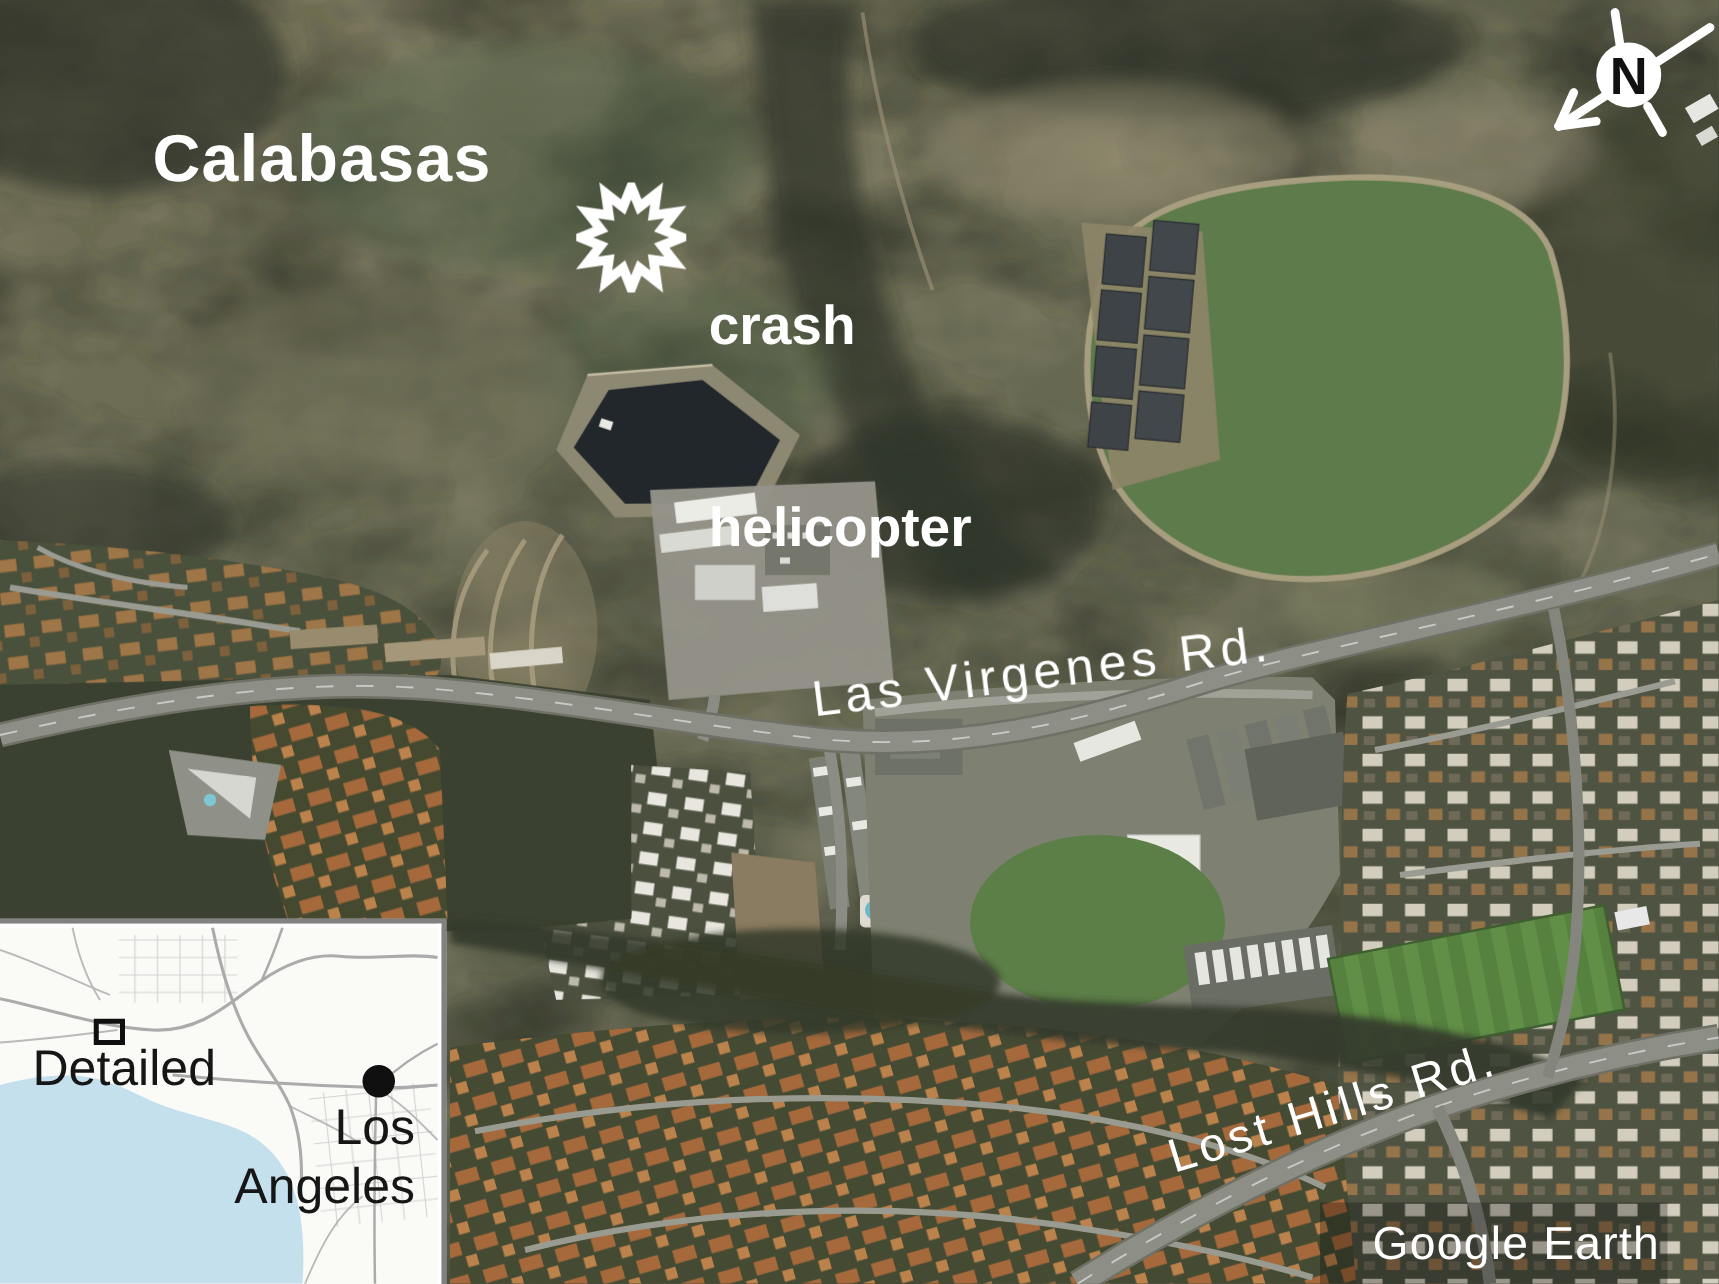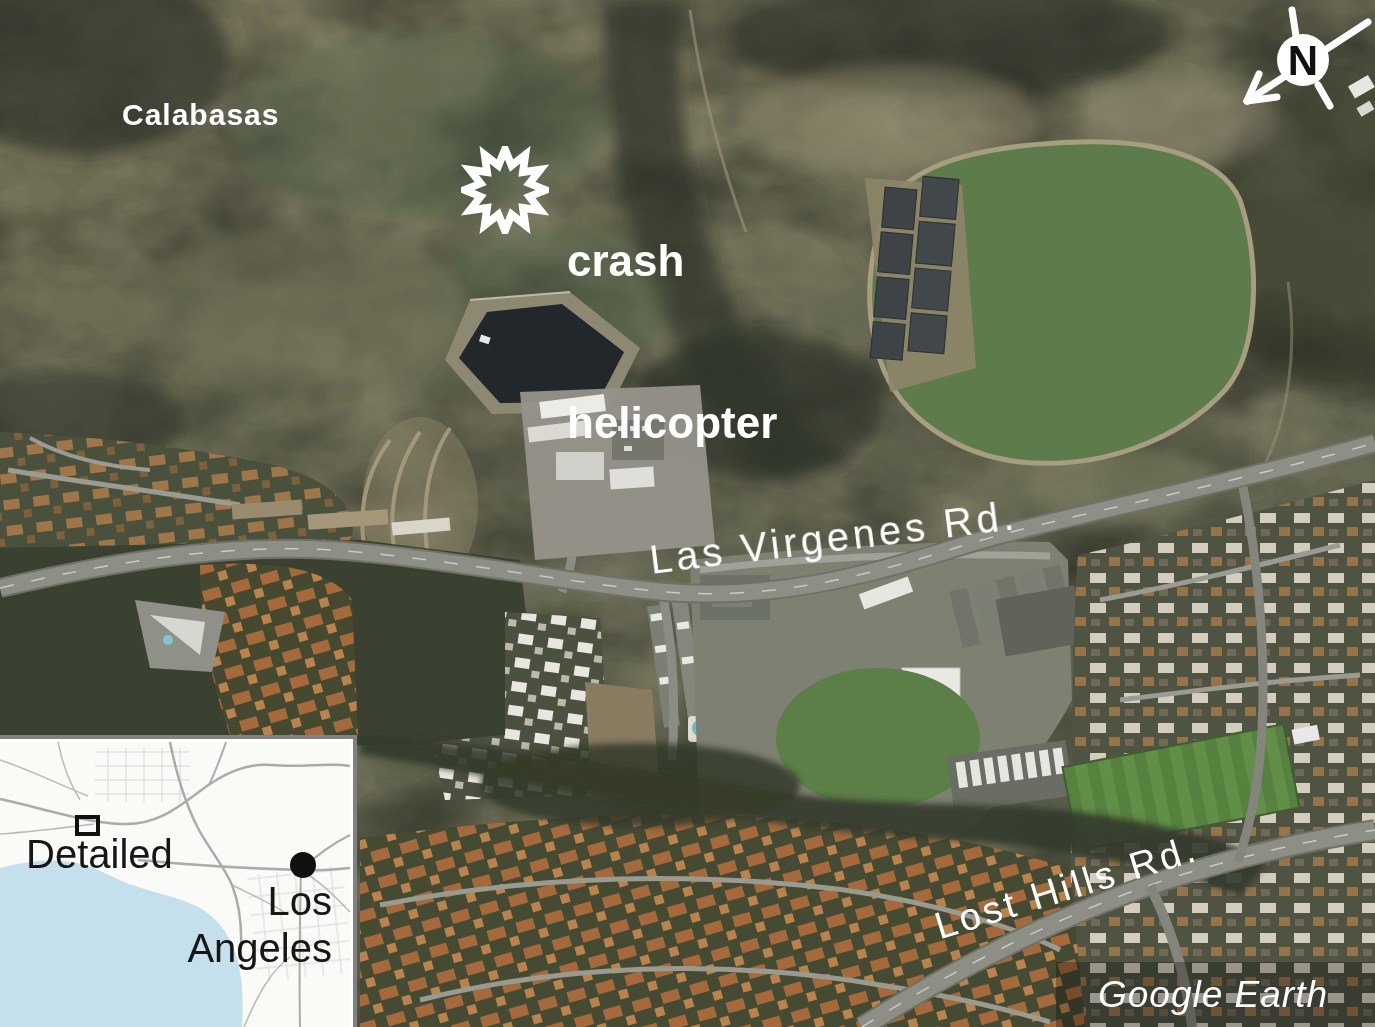--- a/index.html
+++ b/index.html
@@ -7,7 +7,7 @@
          font-family:"Liberation Sans",sans-serif;background:#666a54;}
   .stage > svg.map{position:absolute;left:0;top:0;}
   .maplabel{position:absolute;color:#ffffff;font-weight:700;line-height:1.18;white-space:pre;}
-  #lbl-region{left:122px;top:97px;font-size:30px;letter-spacing:1px;}
+  #lbl-region{left:122px;top:97px;font-size:53px;letter-spacing:1px;}
   #lbl-crash{left:567px;top:126px;font-size:44px;line-height:54px;}
   #star{position:absolute;left:461px;top:146px;width:88px;height:88px;}
   .roadlabel{position:absolute;color:#ffffff;font-weight:400;white-space:pre;}

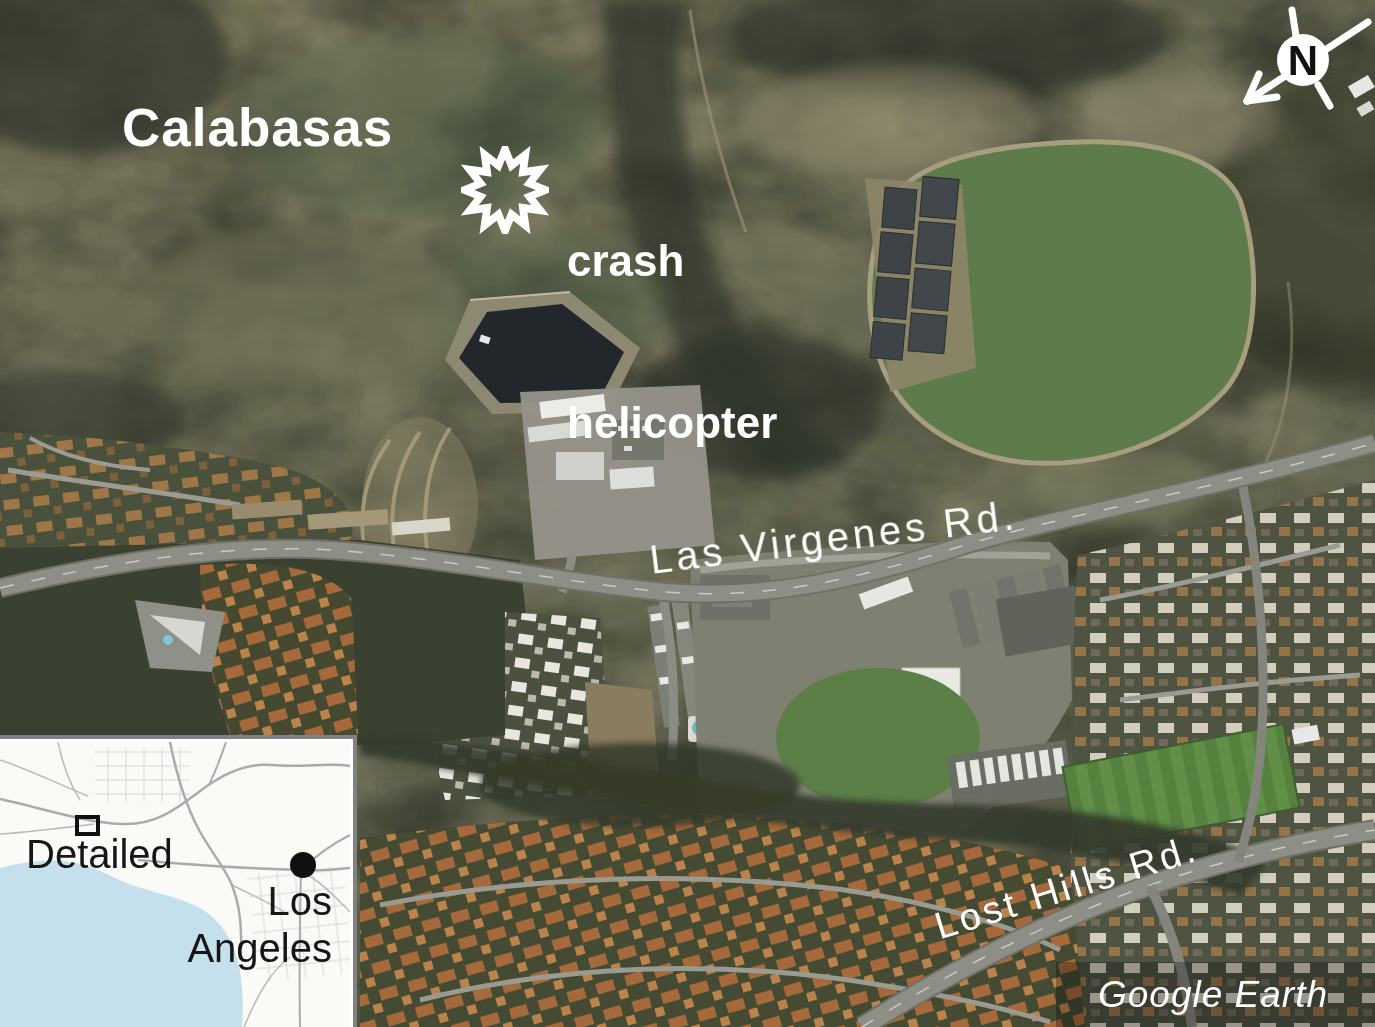--- a/index.html
+++ b/index.html
@@ -16,8 +16,8 @@
   #lbl-road2{left:936px;top:906px;font-size:38px;letter-spacing:3.5px;
              transform:rotate(-17deg);transform-origin:left center;}
   #compass{position:absolute;left:1232px;top:3px;width:143px;height:115px;}
-  #ge-band{position:absolute;left:1056px;top:962px;width:319px;height:65px;
-           background:rgba(0,0,0,0.27);font-style:italic;}
+  #ge-band{position:absolute;left:1056px;top:962px;width:278px;height:65px;
+           background:rgba(0,0,0,0.27);}
   #ge-band .ge-text{position:absolute;left:42px;top:12px;color:#fff;
            font-size:37px;font-weight:400;letter-spacing:1px;}
   .inset{position:absolute;left:0;top:735px;width:357px;height:312px;

